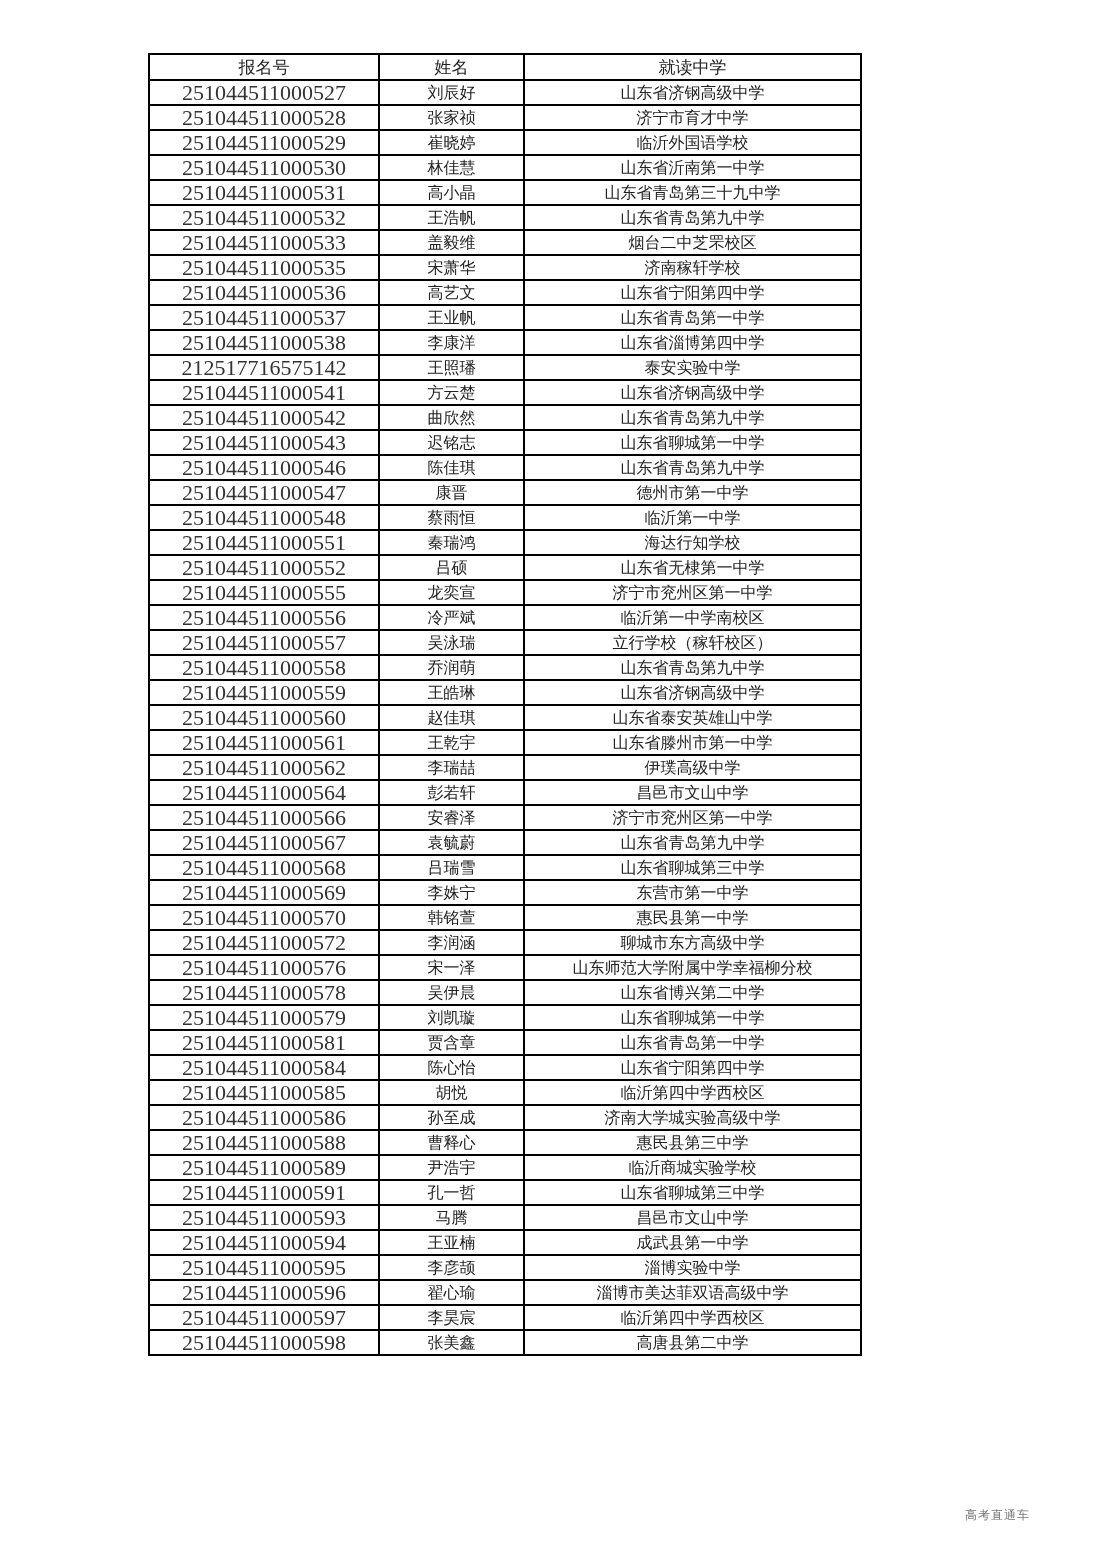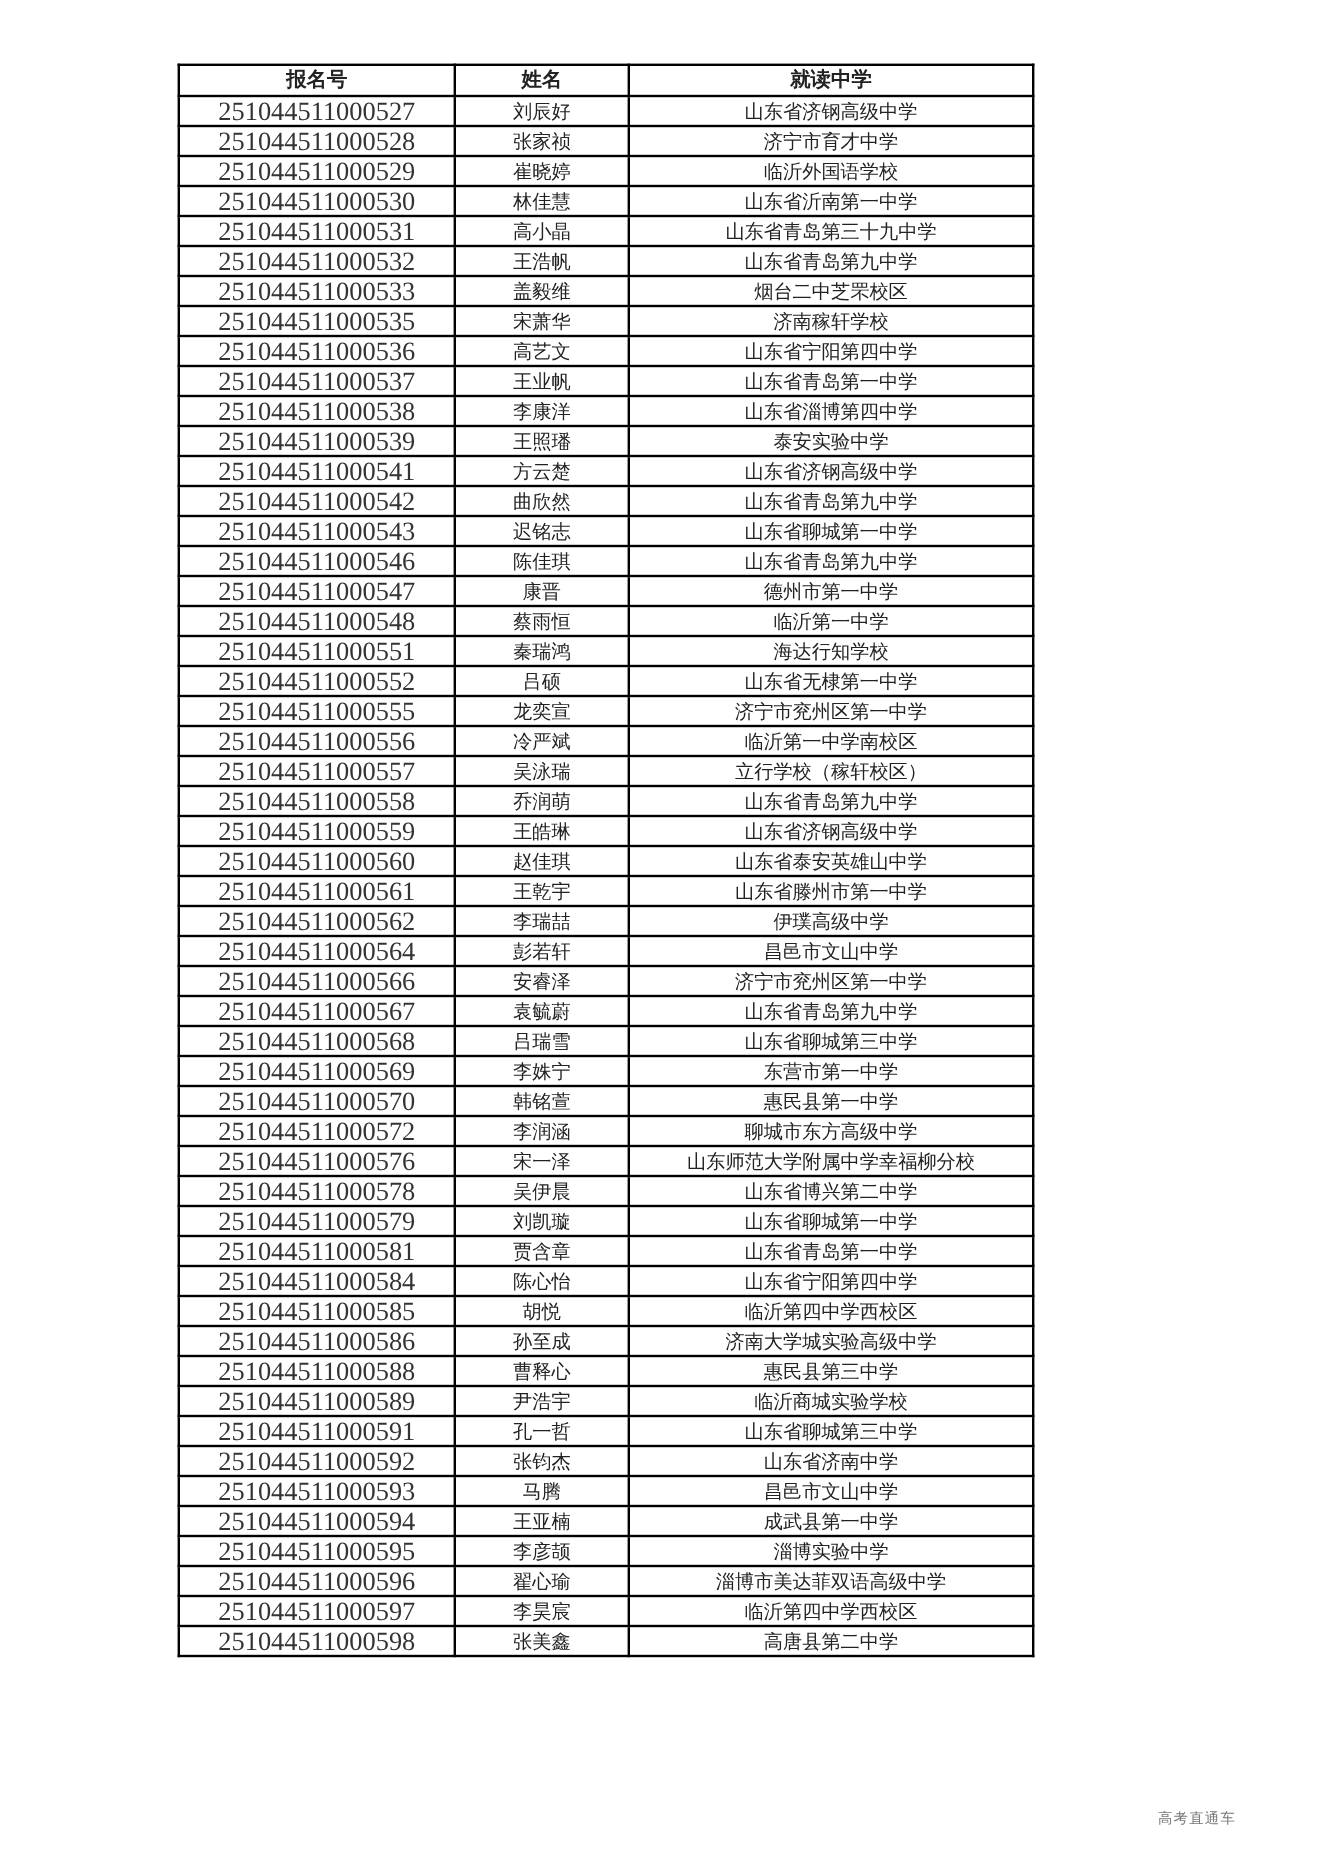--- a/index.html
+++ b/index.html
@@ -9,7 +9,7 @@
             border-collapse:collapse; table-layout:fixed; }
   #roster th, #roster td { border:2px solid #000; padding:0; text-align:center;
             white-space:nowrap; overflow:hidden; }
-  #roster th { height:24px; font-size:17px; font-weight:bold; line-height:24px;
+  #roster th { height:24px; font-size:17px; font-weight:normal; line-height:24px;
             font-family:"DejaVu Sans","Liberation Sans",sans-serif; }
   #roster td { height:23px; font-size:16px; line-height:23px; }
   #roster td.id { font-family:"Liberation Serif","DejaVu Serif",serif; font-size:22px; color:#333; }

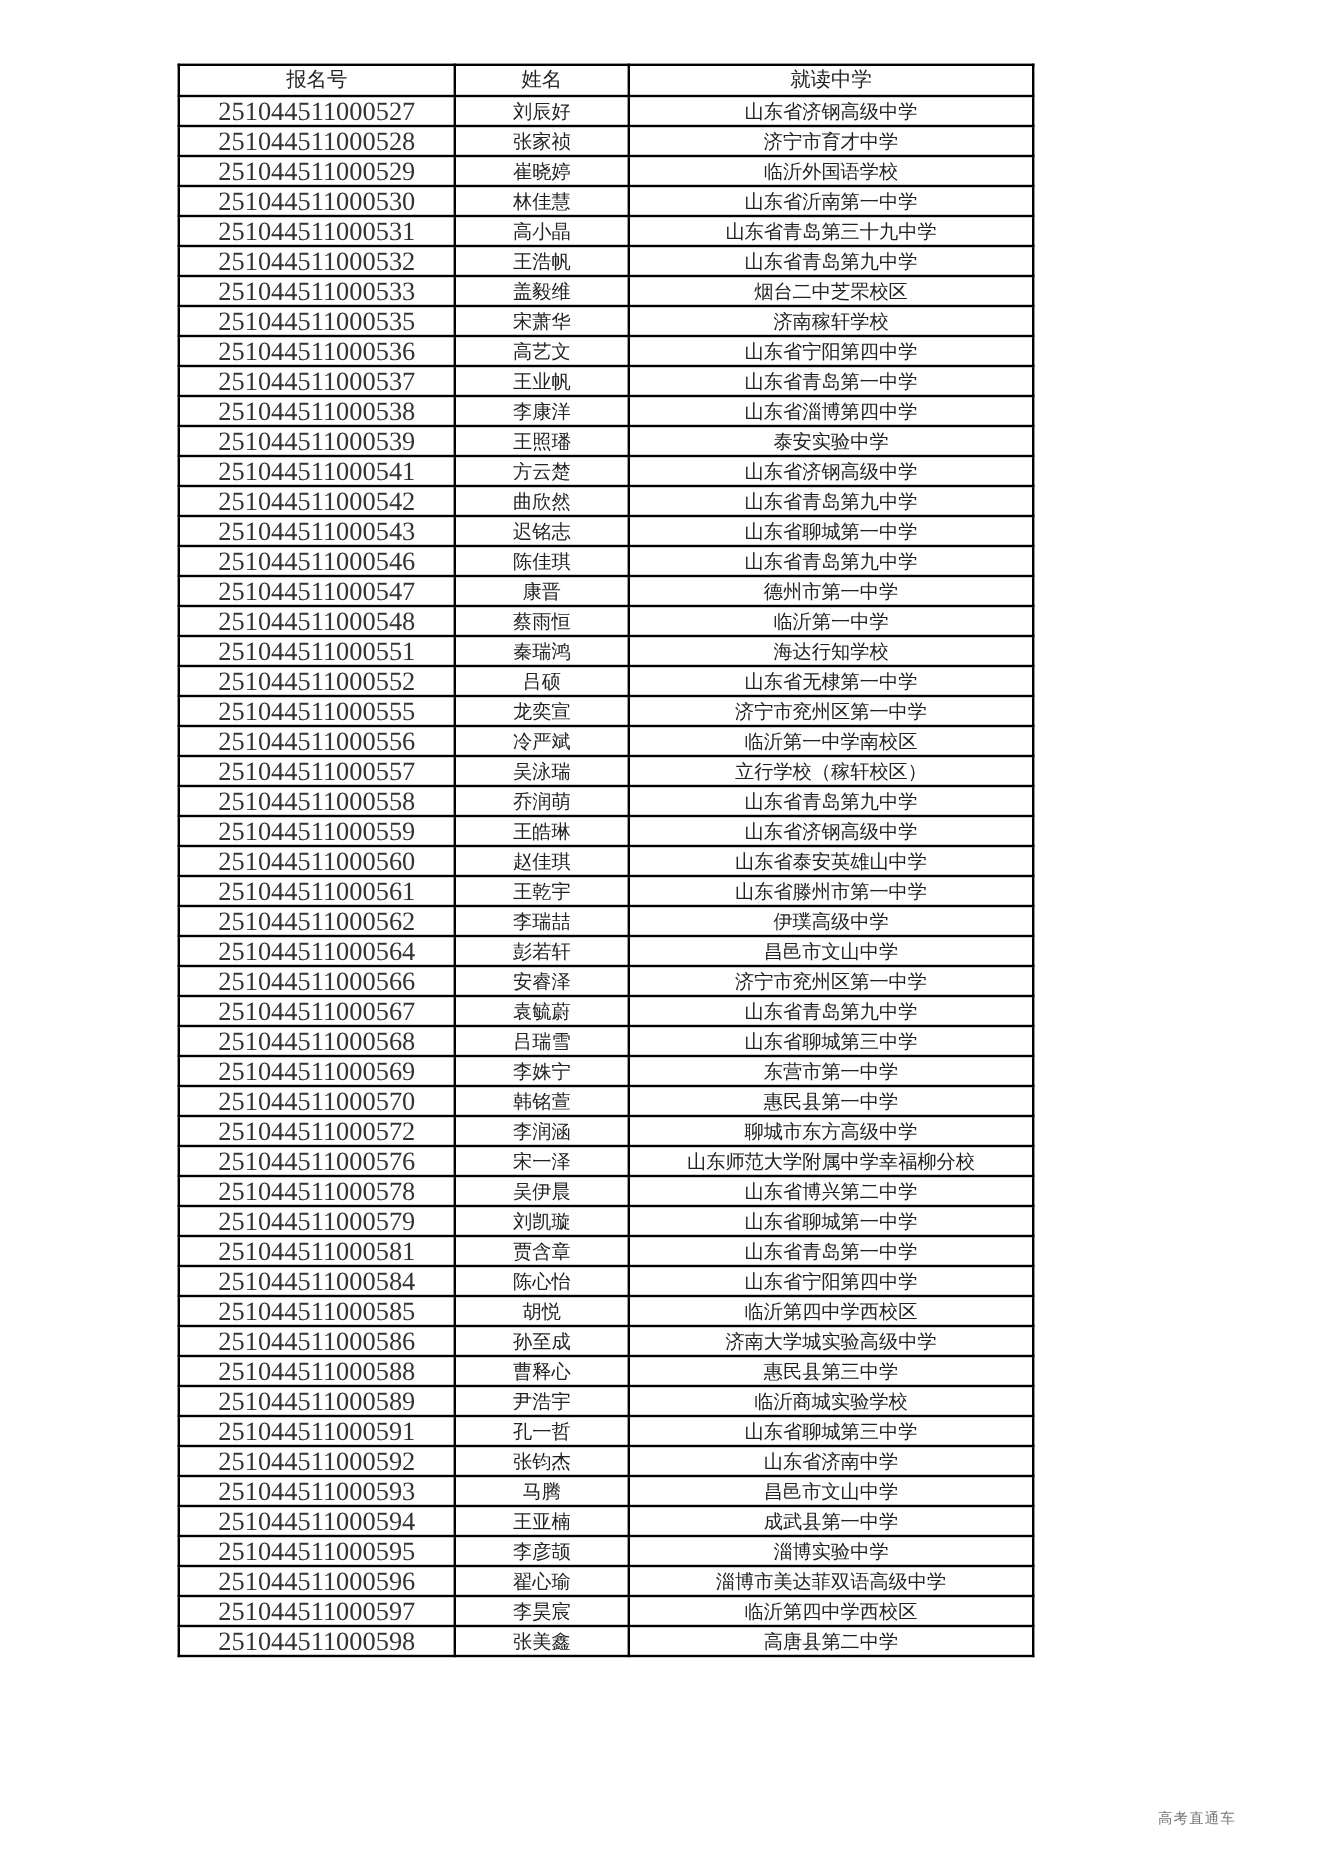--- a/index.html
+++ b/index.html
@@ -90,7 +90,7 @@
         <td>山东省淄博第四中学</td>
       </tr>
       <tr>
-        <td class="id">251044511000539</td>
+        <td class="id">212517716575142</td>
         <td>王照璠</td>
         <td>泰安实验中学</td>
       </tr>

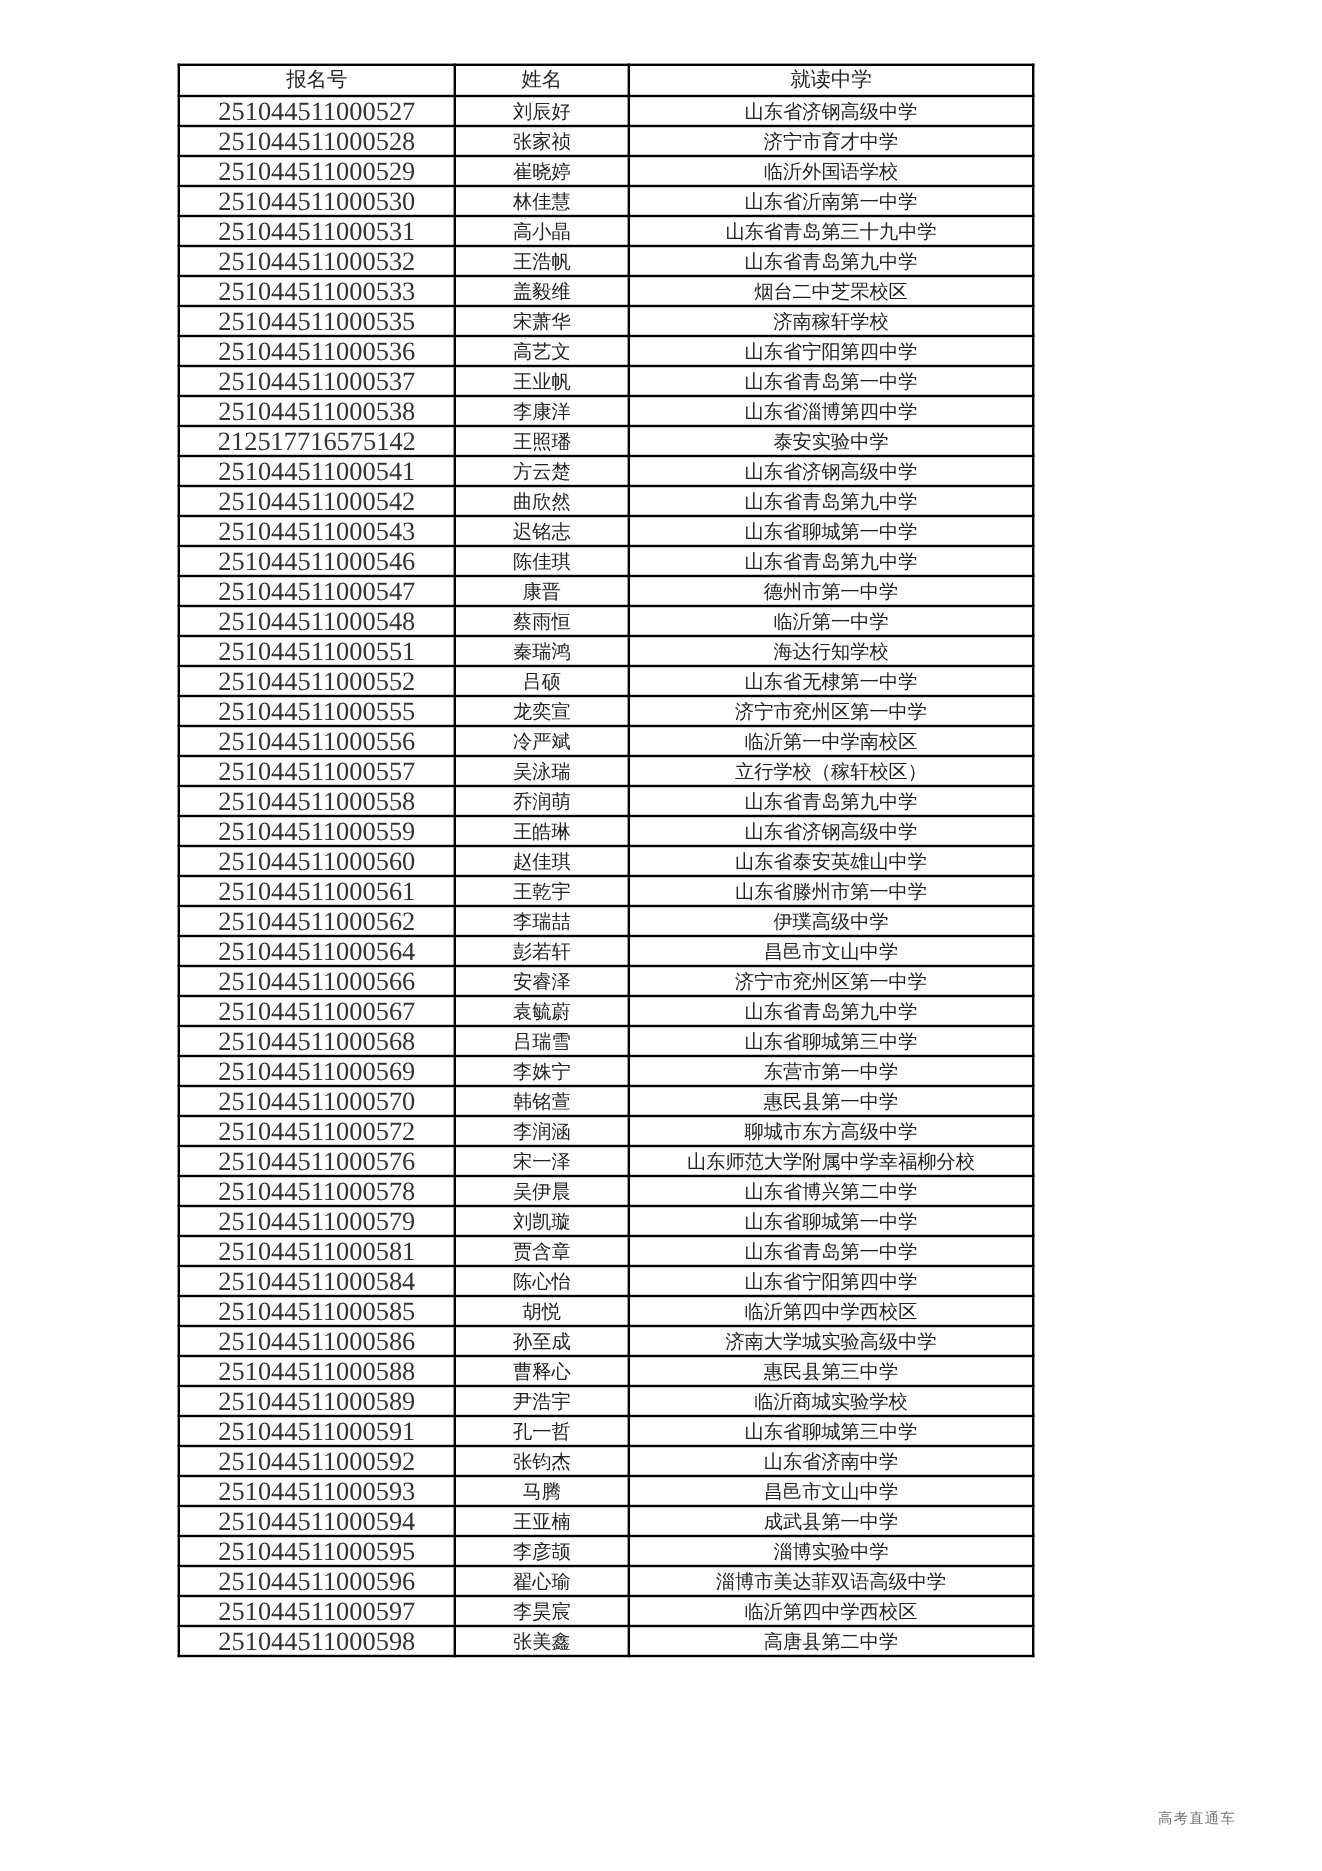--- a/index.html
+++ b/index.html
@@ -260,11 +260,6 @@
         <td>山东省聊城第三中学</td>
       </tr>
       <tr>
-        <td class="id">251044511000592</td>
-        <td>张钧杰</td>
-        <td>山东省济南中学</td>
-      </tr>
-      <tr>
         <td class="id">251044511000593</td>
         <td>马腾</td>
         <td>昌邑市文山中学</td>

